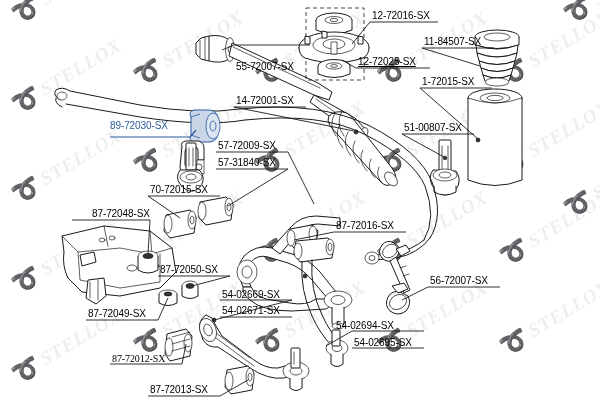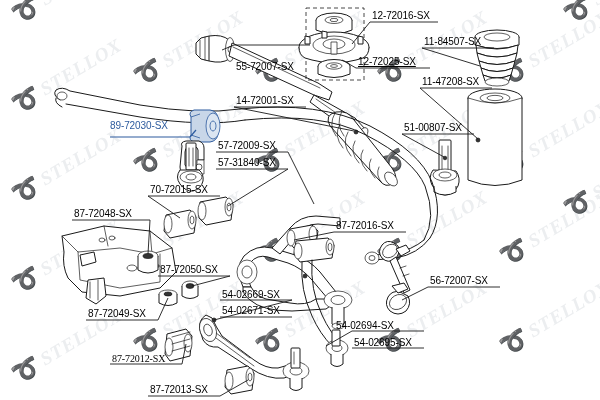--- a/index.html
+++ b/index.html
@@ -420,7 +420,7 @@
       <div class="lbl" style="left: 236px; top: 33px; margin-top: 28px;">55-72007-SX</div>
       <div class="lbl" style="left: 424px; top: 36px;">11-84507-SX</div>
       <div class="lbl" style="left: 358px; top: 56px; text-decoration: underline;">12-72025-SX</div>
-      <div class="lbl" style="left: 422px; top: 76px;">11-47208-SX</div>
+      <div class="lbl" style="left: 422px; top: 76px;">1-72015-SX</div>
       <div class="lbl" style="left: 236px; top: 95px;">14-72001-SX</div>
       <div class="lbl" style="left: 404px; top: 122px;">51-00807-SX</div>
       <div class="lbl hl" style="left: 110px; top: 120px;">89-72030-SX</div>

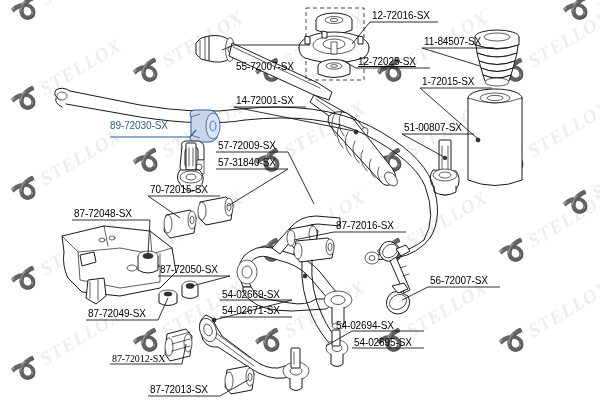--- a/index.html
+++ b/index.html
@@ -427,7 +427,7 @@
       <div class="lbl" style="left: 218px; top: 140px;">57-72009-SX</div>
       <div class="lbl" style="left: 218px; top: 157px;">57-31840-SX</div>
       <div class="lbl" style="left: 150px; top: 184px;">70-72015-SX</div>
-      <div class="lbl" style="left: 74px; top: 208px;">87-72048-SX</div>
+      <div class="lbl" style="left: 92px; top: 208px;">87-72048-SX</div>
       <div class="lbl" style="left: 336px; top: 220px;">87-72016-SX</div>
       <div class="lbl" style="left: 160px; top: 264px;">87-72050-SX</div>
       <div class="lbl" style="left: 430px; top: 275px;">56-72007-SX</div>

